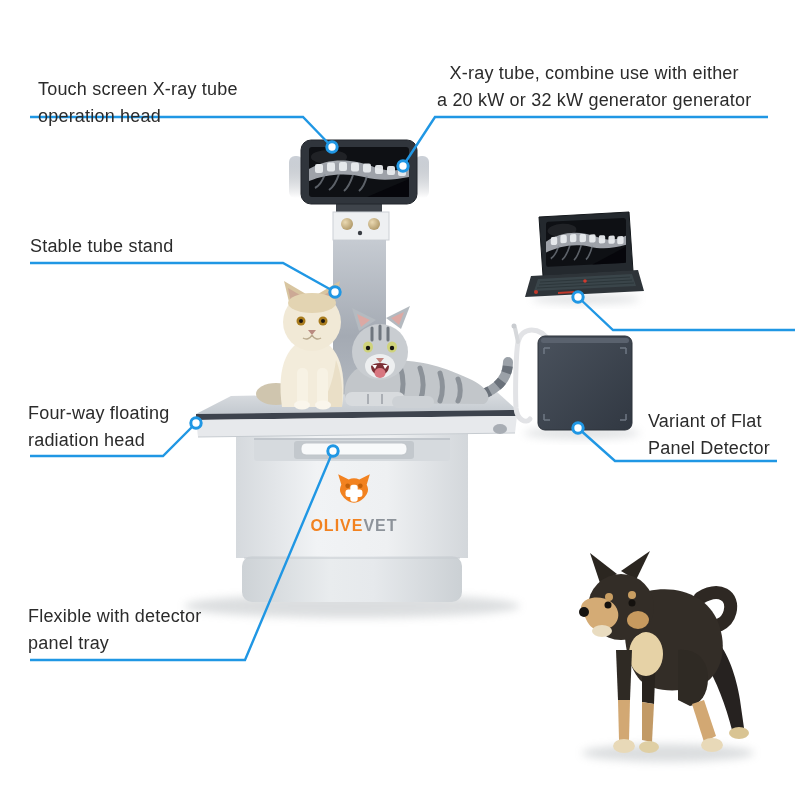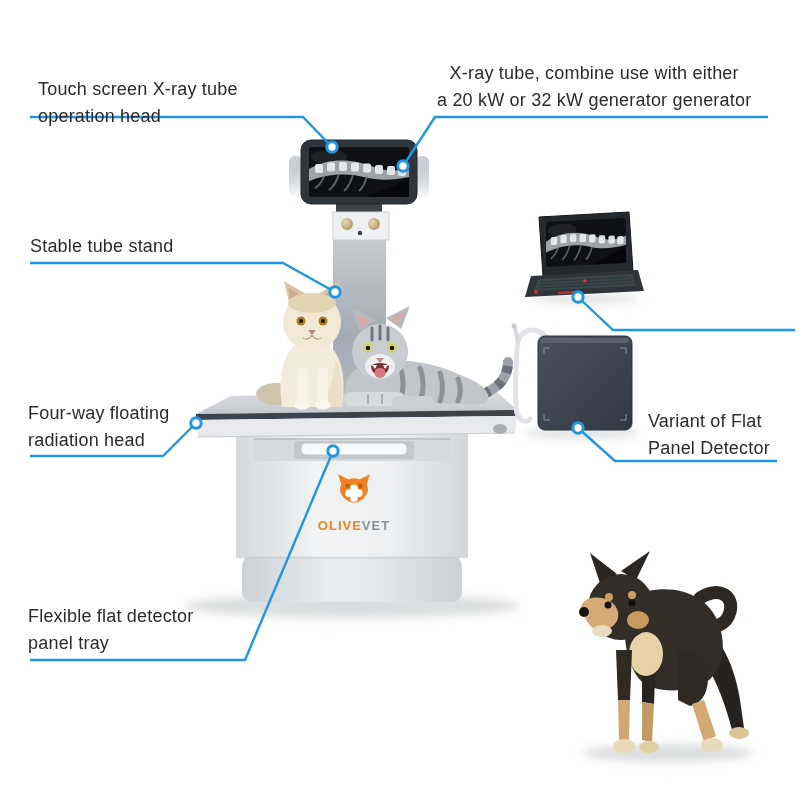--- a/index.html
+++ b/index.html
@@ -17,7 +17,7 @@
   #label-detector-tray{left:28px;top:603px;}
   .logo{position:absolute;left:294px;top:472px;width:120px;text-align:center;}
   .logo-icon{display:block;margin:0 auto 2px auto;}
-  .logo-text{font-size:13px;font-weight:bold;letter-spacing:1px;line-height:15px;margin-top:12px;}
+  .logo-text{font-size:16px;font-weight:bold;letter-spacing:1px;line-height:15px;margin-top:12px;}
   .logo-text .primary{color:#f28220;}
   .logo-text .secondary{color:#8d939a;}
 </style>

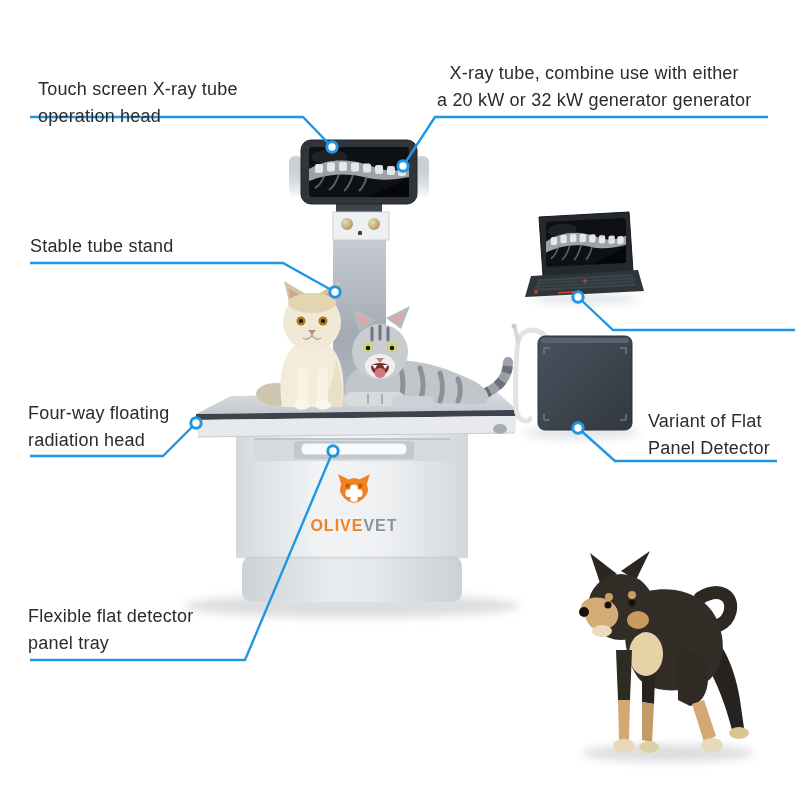--- a/index.html
+++ b/index.html
@@ -282,7 +282,7 @@
 radiation head</div>
   <div class="label" id="label-panel-detector">Variant of Flat
 Panel Detector</div>
-  <div class="label" id="label-detector-tray">Flexible flat detector
+  <div class="label" id="label-detector-tray">Flexible with detector
 panel tray</div>
 
   <div class="logo">

